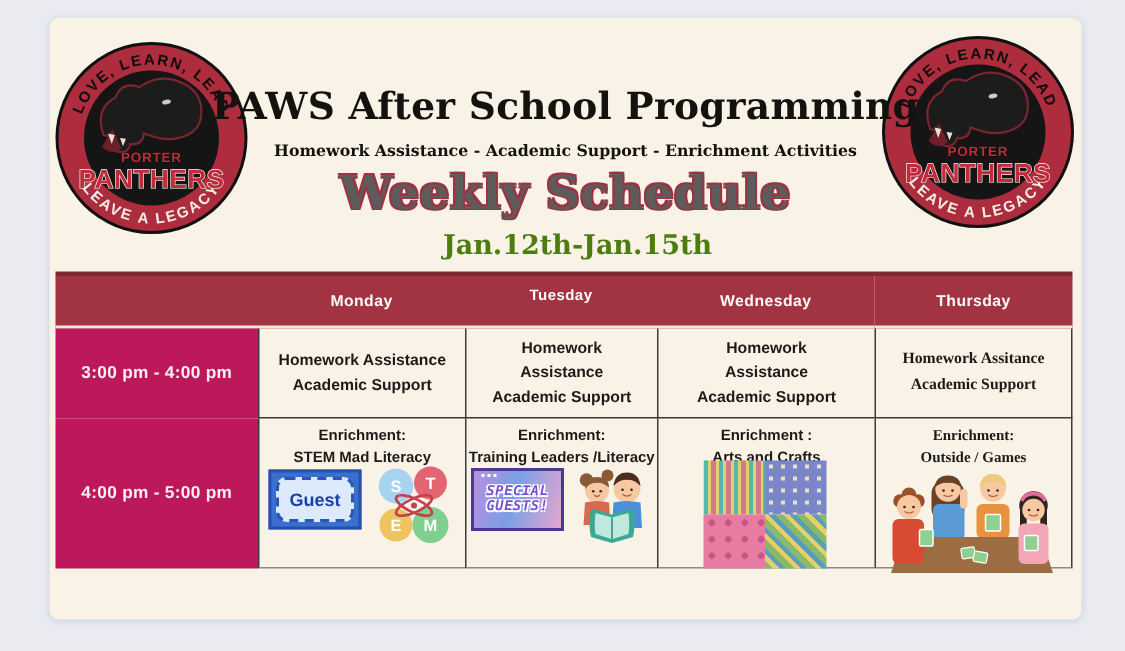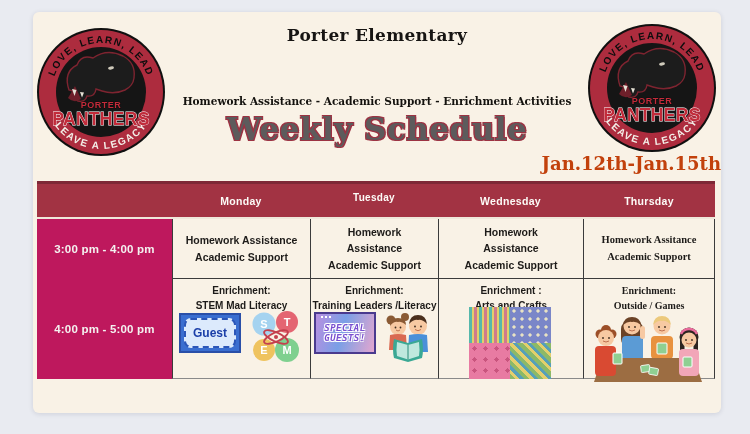--- a/index.html
+++ b/index.html
@@ -109,7 +109,6 @@
     <use href="#panther-logo"></use>
   </svg>
 
-  <div class="hdr-school">Porter Elementary</div>
   <div class="hdr-tagline">Homework Assistance - Academic Support - Enrichment Activities</div>
   <div class="hdr-title">Weekly Schedule</div>
   <div class="hdr-date">Jan.12th-Jan.15th</div>

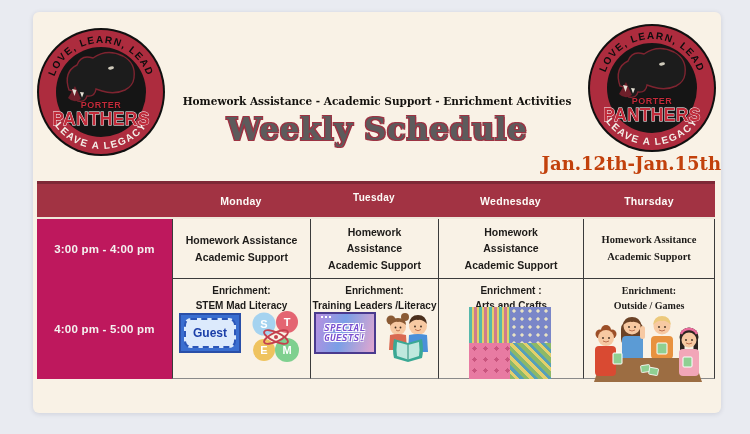--- a/index.html
+++ b/index.html
@@ -109,6 +109,7 @@
     <use href="#panther-logo"></use>
   </svg>
 
+  <div class="hdr-program">PAWS After School Programming</div>
   <div class="hdr-tagline">Homework Assistance - Academic Support - Enrichment Activities</div>
   <div class="hdr-title">Weekly Schedule</div>
   <div class="hdr-date">Jan.12th-Jan.15th</div>

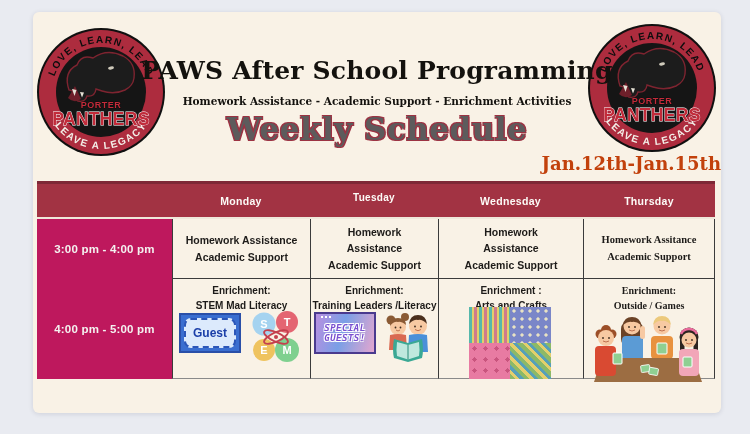--- a/index.html
+++ b/index.html
@@ -24,8 +24,8 @@
     font:700 31px "DejaVu Serif",serif;color:#5d5b5c;letter-spacing:.5px;
     text-shadow:-1.3px -1.3px 0 #9c3343,1.3px -1.3px 0 #9c3343,
                 -1.3px 1.3px 0 #9c3343,1.3px 1.3px 0 #9c3343;}
-  .hdr-date{position:absolute;top:141px;left:16px;right:0;text-align:right;
-    font:700 18px "DejaVu Serif",serif;color:#c2410c;}
+  .hdr-date{position:absolute;top:141px;left:16px;right:0;text-align:center;
+    font:700 18px "DejaVu Serif",serif;color:#4d7c0f;}
   
   .logo{position:absolute;width:132px;height:132px;}
   .logo.left{left:2px;top:14px;}

